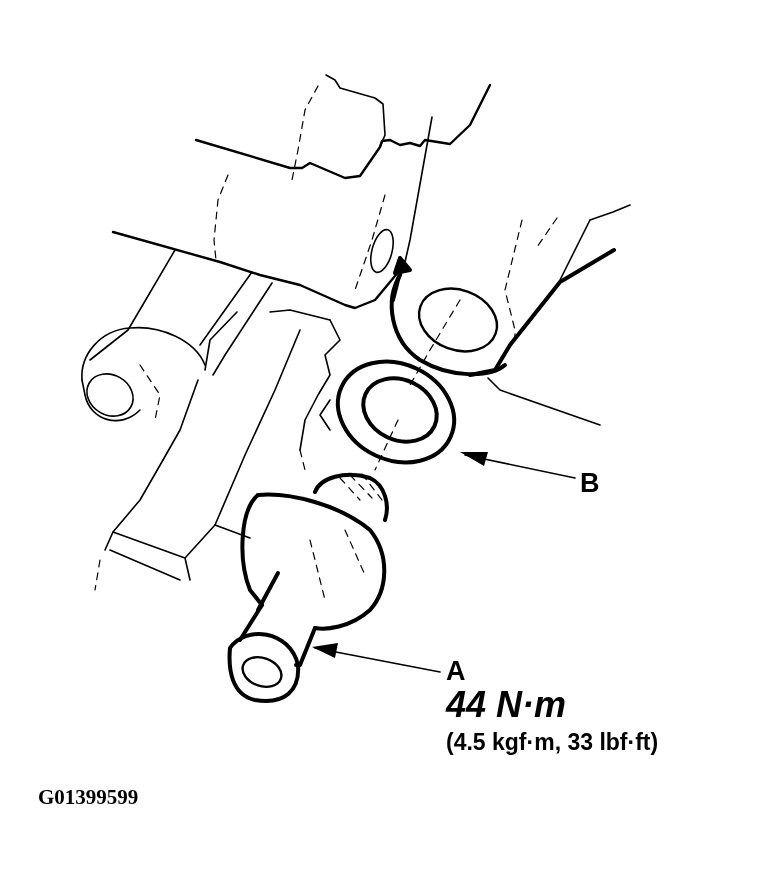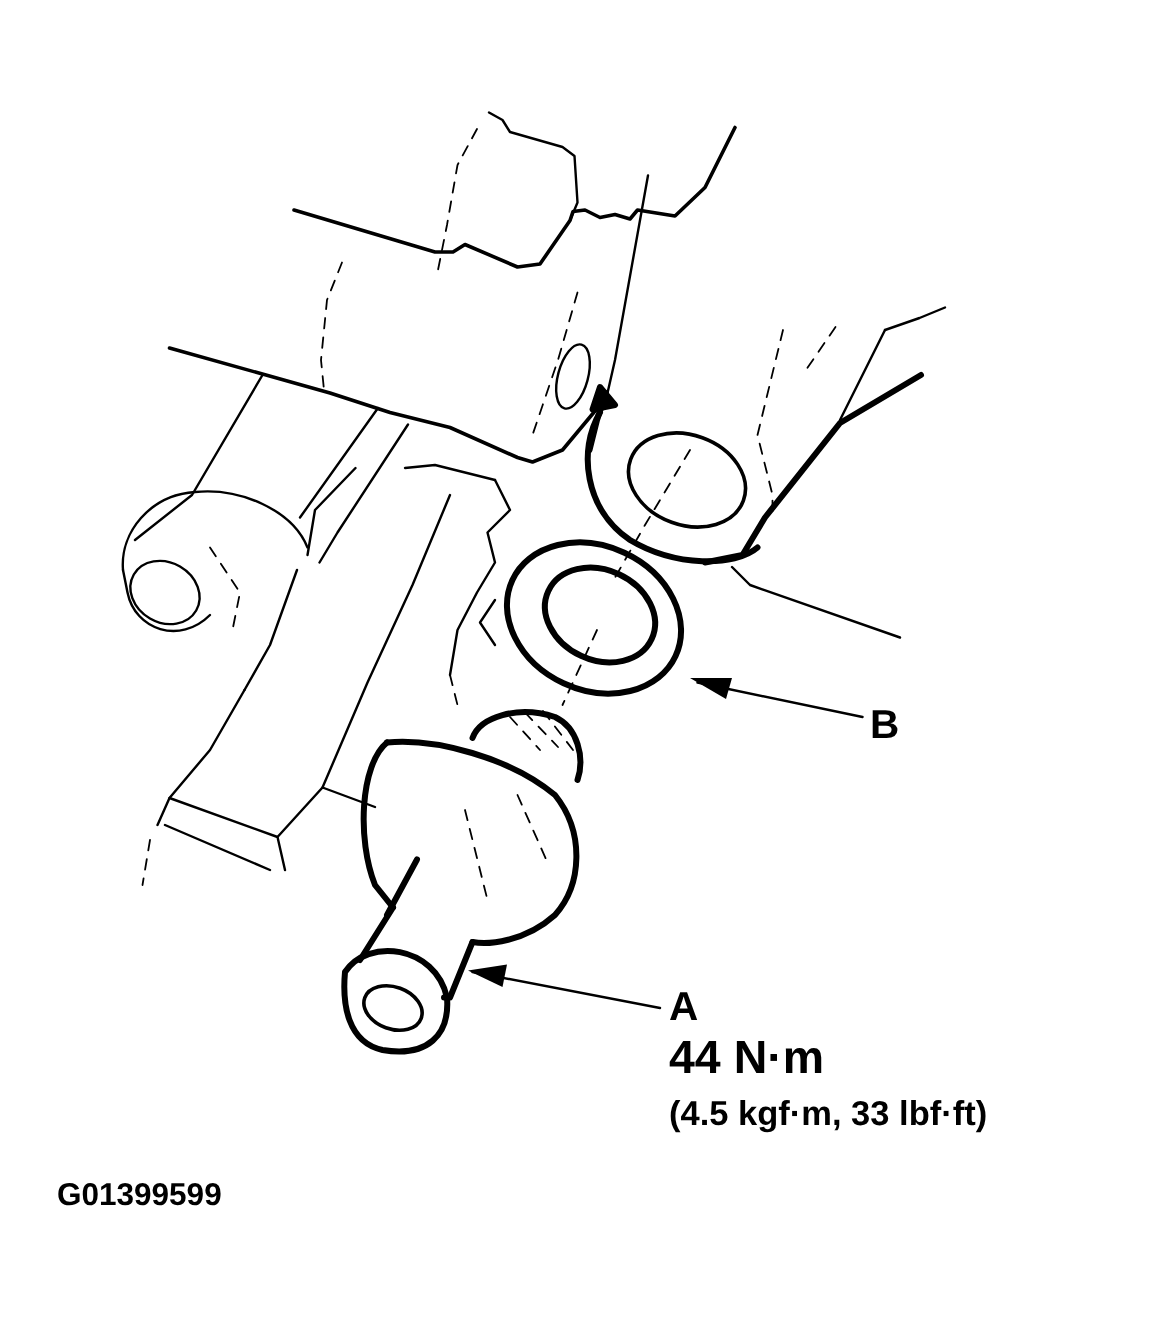--- a/index.html
+++ b/index.html
@@ -11,7 +11,7 @@
   .dash { fill: none; stroke: #000; stroke-width: 1.2; stroke-dasharray: 7 6; stroke-linecap: round; }
   .label { position: absolute; font-weight: bold; color: #000; white-space: nowrap; }
   #label-a { left: 446px; top: 656px; font-size: 27px; line-height: 30px; }
-  #label-a-torque { left: 446px; top: 690px; font-size: 31px; line-height: 30px; }
+  #label-a-torque { left: 446px; top: 690px; font-size: 36px; line-height: 30px; font-style: italic; }
   #label-a-alt { left: 446px; top: 727px; font-size: 23px; line-height: 30px; }
   #label-b { left: 580px; top: 468px; font-size: 27px; line-height: 30px; }
   #figure-id { left: 38px; top: 785px; font-size: 21px; font-weight: bold; }

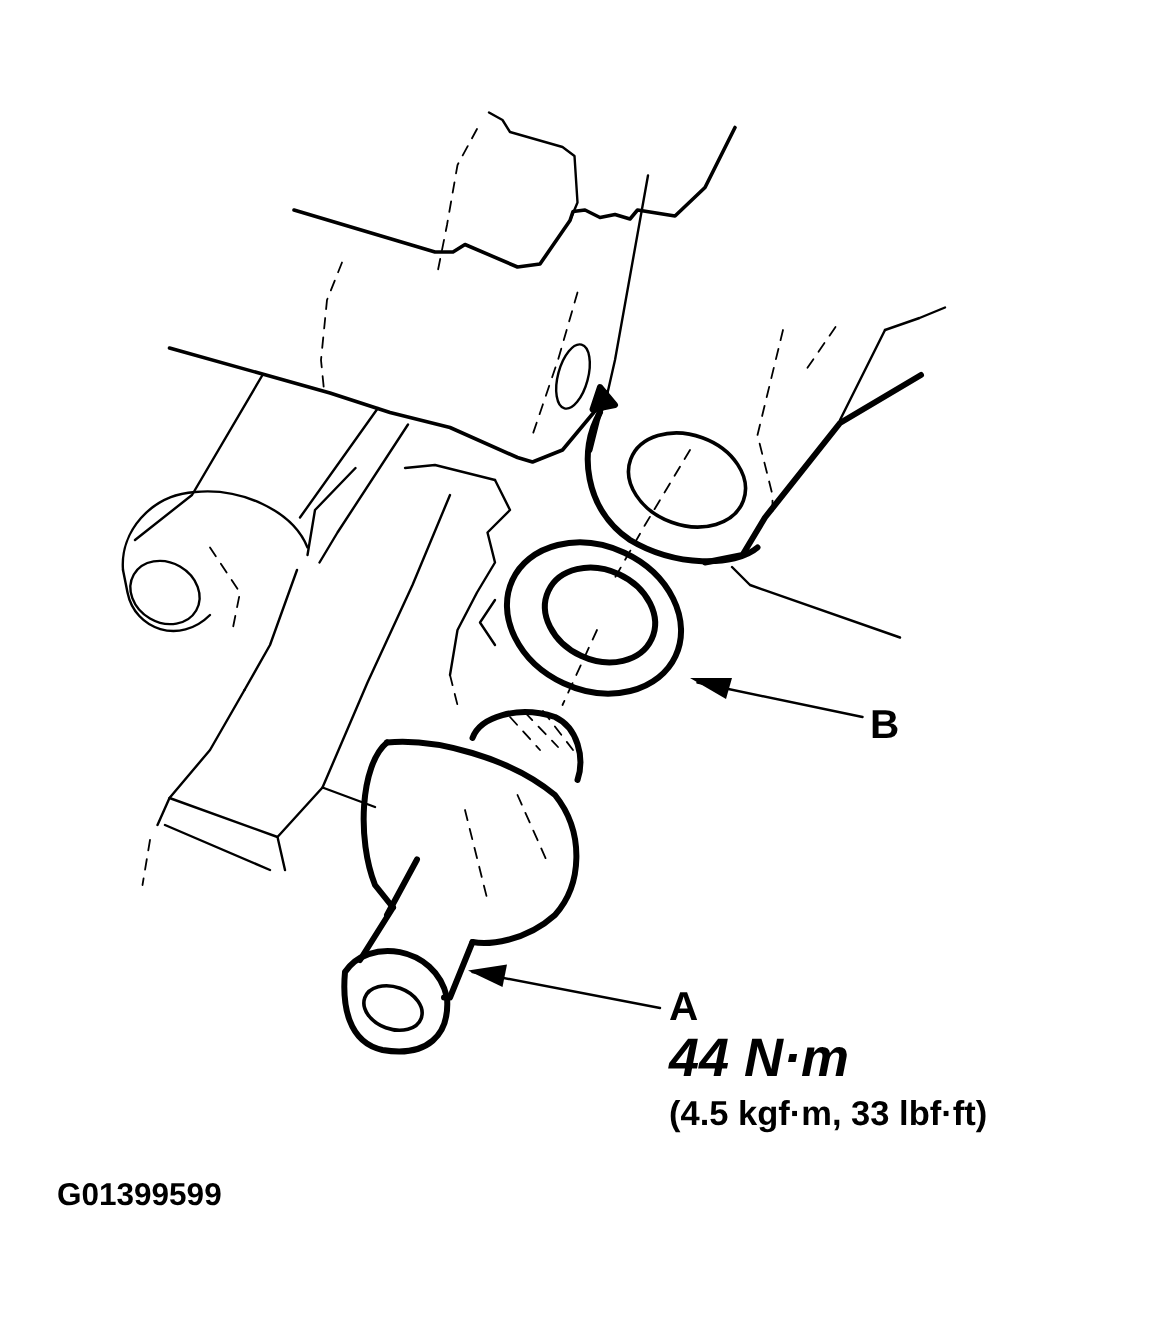--- a/index.html
+++ b/index.html
@@ -14,7 +14,7 @@
   #label-a-torque { left: 446px; top: 690px; font-size: 36px; line-height: 30px; font-style: italic; }
   #label-a-alt { left: 446px; top: 727px; font-size: 23px; line-height: 30px; }
   #label-b { left: 580px; top: 468px; font-size: 27px; line-height: 30px; }
-  #figure-id { left: 38px; top: 785px; font-size: 21px; font-weight: bold; }
+  #figure-id { left: 38px; top: 785px; font-size: 21px; font-weight: bold; font-family: Liberation Serif, serif; }
 </style>
 </head>
 <body>

